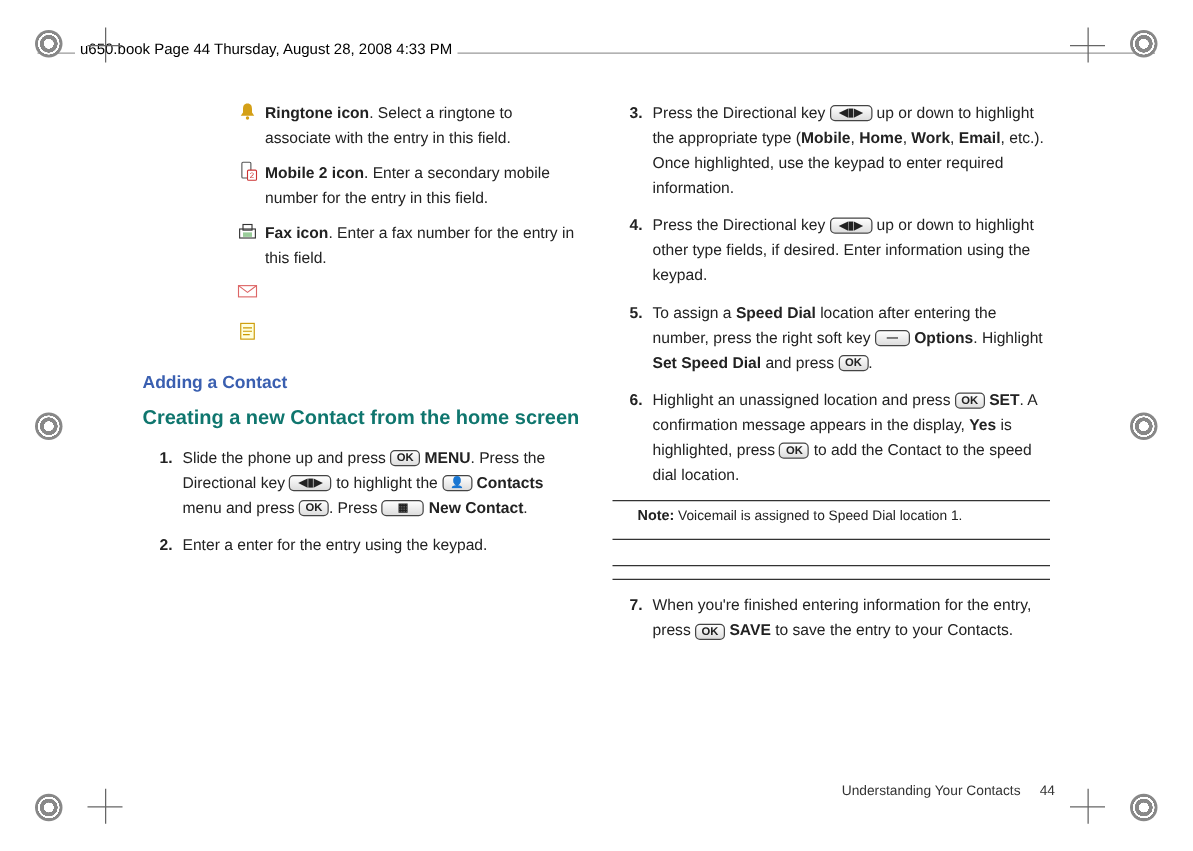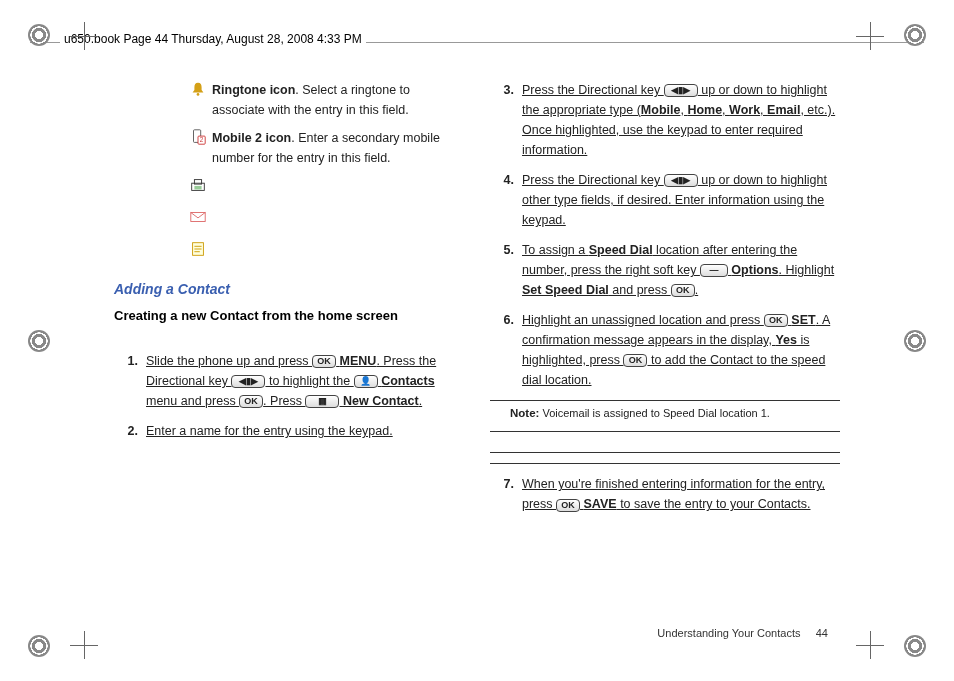--- a/index.html
+++ b/index.html
@@ -30,7 +30,7 @@
 .indent { margin-left:12px; }
 .step { display:flex; margin-bottom:10px; }
 .step-num { width:24px; flex-shrink:0; font-weight:bold; text-align:right; padding-right:8px; }
-.step-txt { flex:1;text-decoration:underline; }
+.step-txt { flex:1; }
 .key { display:inline-block; vertical-align:middle; border:1px solid #444; border-radius:4px; background:linear-gradient(#fff,#ddd); font-size:9px; font-weight:bold; padding:1px 3px; line-height:1; min-width:16px; text-align:center; }
 .key.wide { min-width:26px; }
 .key.dash { min-width:20px; }

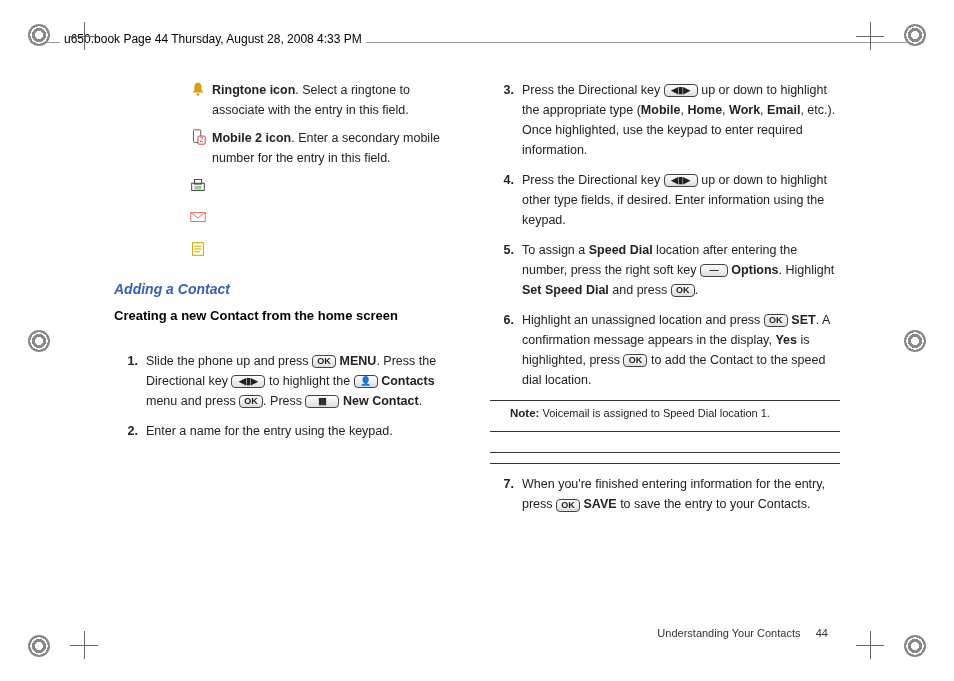--- a/index.html
+++ b/index.html
@@ -81,6 +81,7 @@
                 <rect x="6" y="4" width="8" height="5" fill="none" stroke="#333"></rect>
                 <rect x="6" y="11" width="8" height="4" fill="#9c9"></rect>
               </svg></div>
+          <div class="ic-desc"><span class="b">Fax icon</span><span>. Enter a fax number for the entry in this field.</span></div>
         </div>
         <div class="icon-row">
           <div class="ic"><svg viewBox="0 0 20 20">

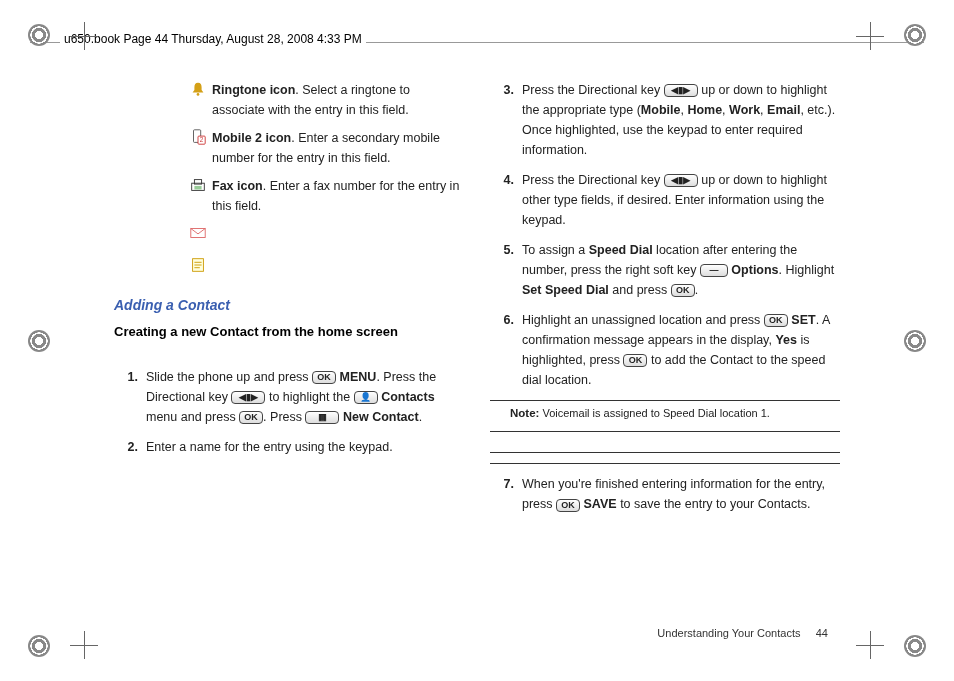--- a/index.html
+++ b/index.html
@@ -24,7 +24,7 @@
 .ic { width:28px; flex-shrink:0; text-align:center; }
 .ic svg { width:18px; height:18px; }
 .ic-desc { flex:1; }
-.h2 { color:#3a5fb0; font-family:Arial; font-weight:bold; font-size:14px; margin:14px 0 6px;font-style:italic; }
+.h2 { color:#3a5fb0; font-family:Arial; font-weight:bold; font-size:14px; margin:14px 0 6px; }
 .h3 { color:#3a5fb0; font-style:italic; font-weight:bold; font-size:13px; margin:10px 0 4px; }
 .h4 { color:#000000; font-weight:bold; font-size:13px; margin:4px 0 24px; }
 .indent { margin-left:12px; }

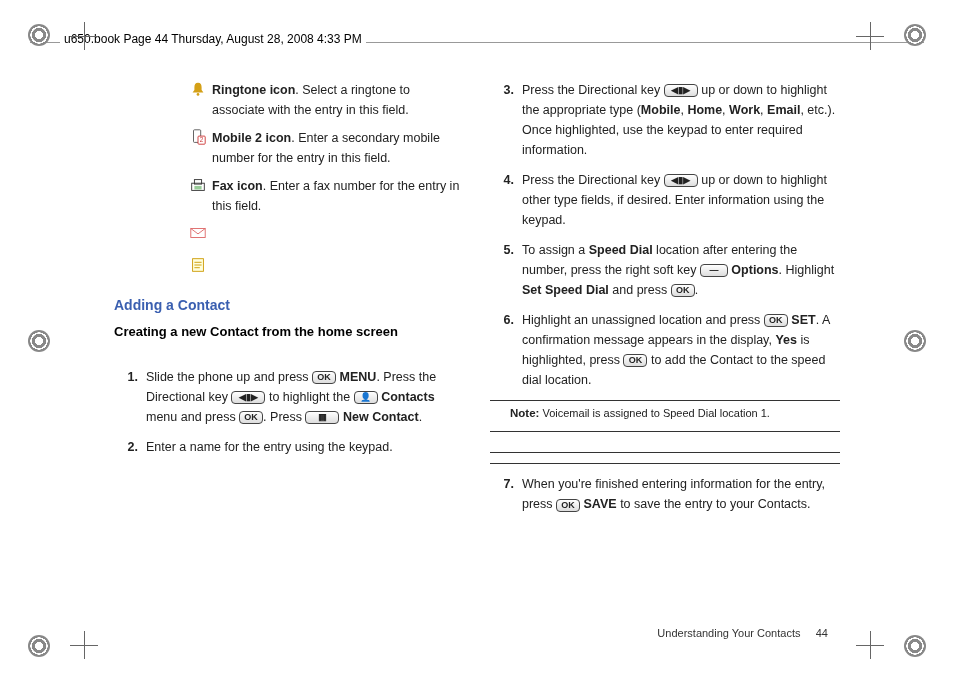--- a/index.html
+++ b/index.html
@@ -26,7 +26,7 @@
 .ic-desc { flex:1; }
 .h2 { color:#3a5fb0; font-family:Arial; font-weight:bold; font-size:14px; margin:14px 0 6px; }
 .h3 { color:#3a5fb0; font-style:italic; font-weight:bold; font-size:13px; margin:10px 0 4px; }
-.h4 { color:#000000; font-weight:bold; font-size:13px; margin:4px 0 24px; }
+.h4 { color:#0f766e; font-weight:bold; font-size:16px; margin:4px 0 8px; }
 .indent { margin-left:12px; }
 .step { display:flex; margin-bottom:10px; }
 .step-num { width:24px; flex-shrink:0; font-weight:bold; text-align:right; padding-right:8px; }

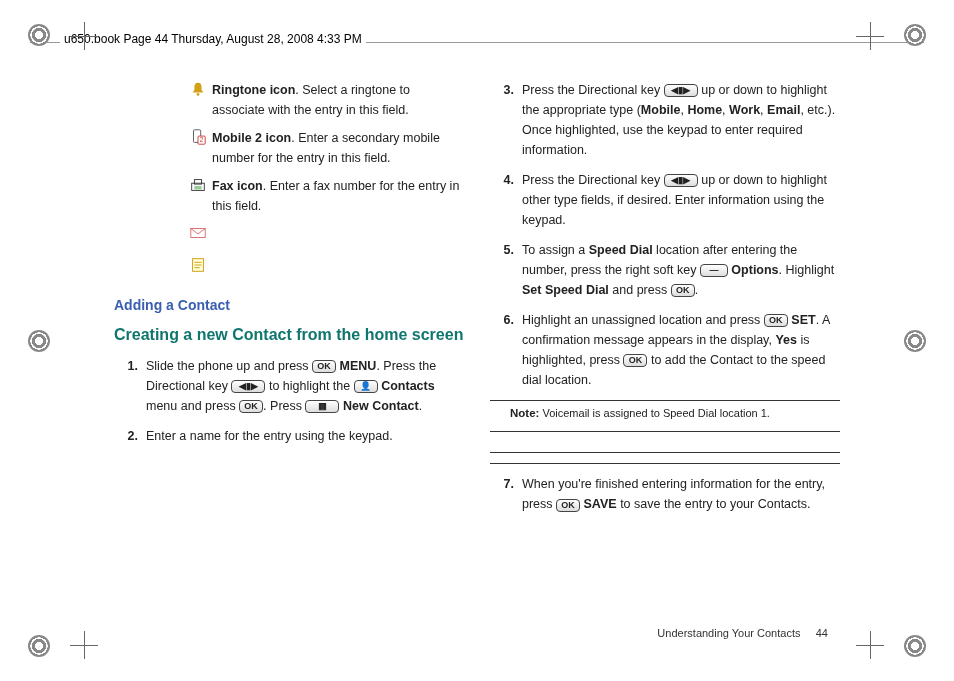--- a/index.html
+++ b/index.html
@@ -110,7 +110,7 @@
       </div>
       <div class="step">
         <div class="step-num">2.</div>
-        <div class="step-txt">Enter a name for the entry using the keypad.</div>
+        <div class="step-txt">Enter a enter for the entry using the keypad.</div>
       </div>
     </div>
 

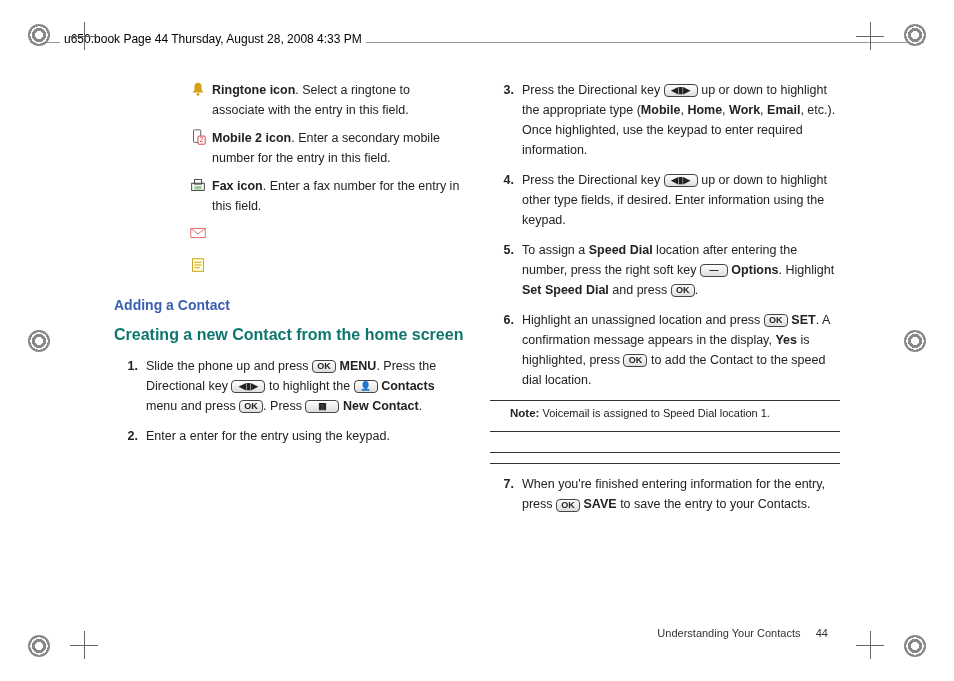--- a/index.html
+++ b/index.html
@@ -37,7 +37,7 @@
 .note-rule { border-top:1px solid #333; margin:10px 0 4px; }
 .note { font-size:11px; line-height:1.4; margin-bottom:8px;padding-left:20px; }
 .note b { font-weight:bold; font-size:11.5px; }
-.footer { position:absolute; bottom:42px; right:126px; font-size:11px; color:#333; }
+.footer { position:absolute; bottom:42px; right:110px; font-size:11px; color:#333; }
 .b { font-weight:bold; }
 </style>
 </head>

